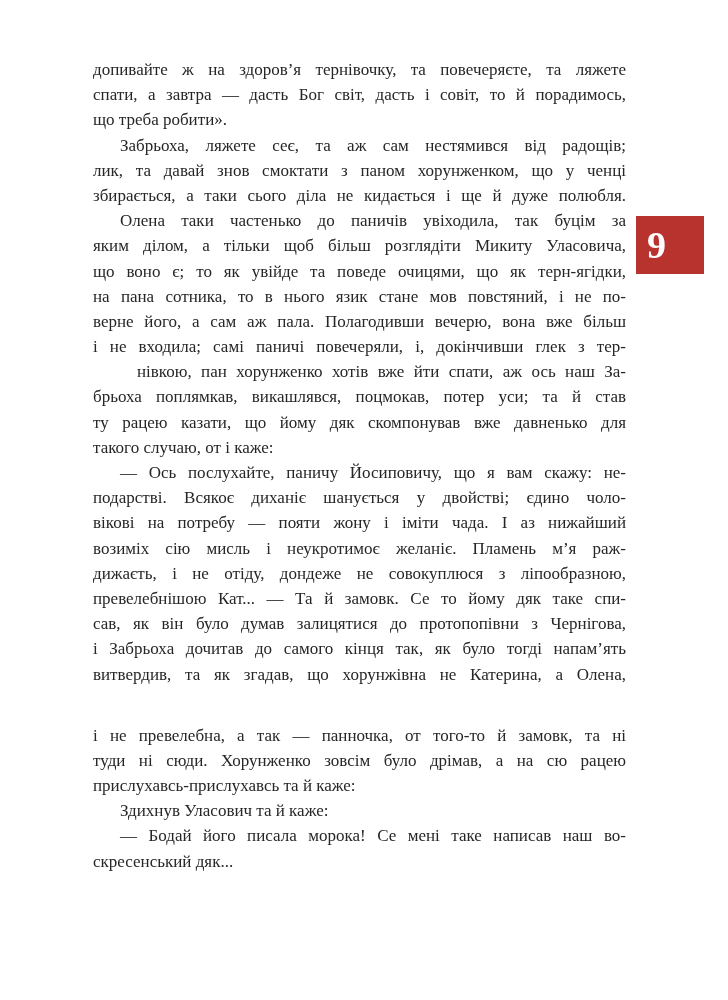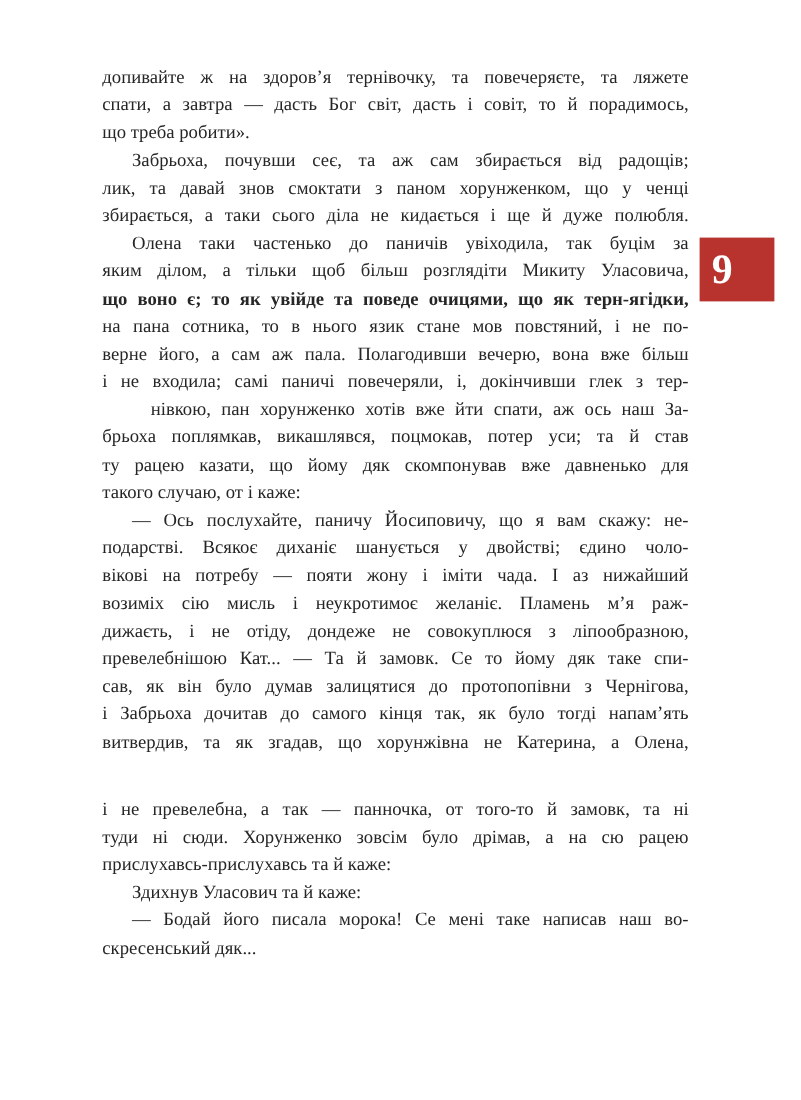--- a/index.html
+++ b/index.html
@@ -78,7 +78,7 @@
     </div>
 
     <div class="paragraph">
-      <span class="line indent" style="white-space: normal;">Забрьоха, почувши сеє, та аж сам збирається від радощів;</span>
+      <span class="line indent" style="white-space: normal;">Забрьоха, ляжете сеє, та аж сам нестямився від радощів;</span>
       <span class="line" style="white-space: normal;">лик, та давай знов смоктати з паном хорунженком, що у ченці</span>
       <span class="line" style="white-space: normal;">збирається, а таки сього діла не кидається і ще й дуже полюбля.</span>
     </div>

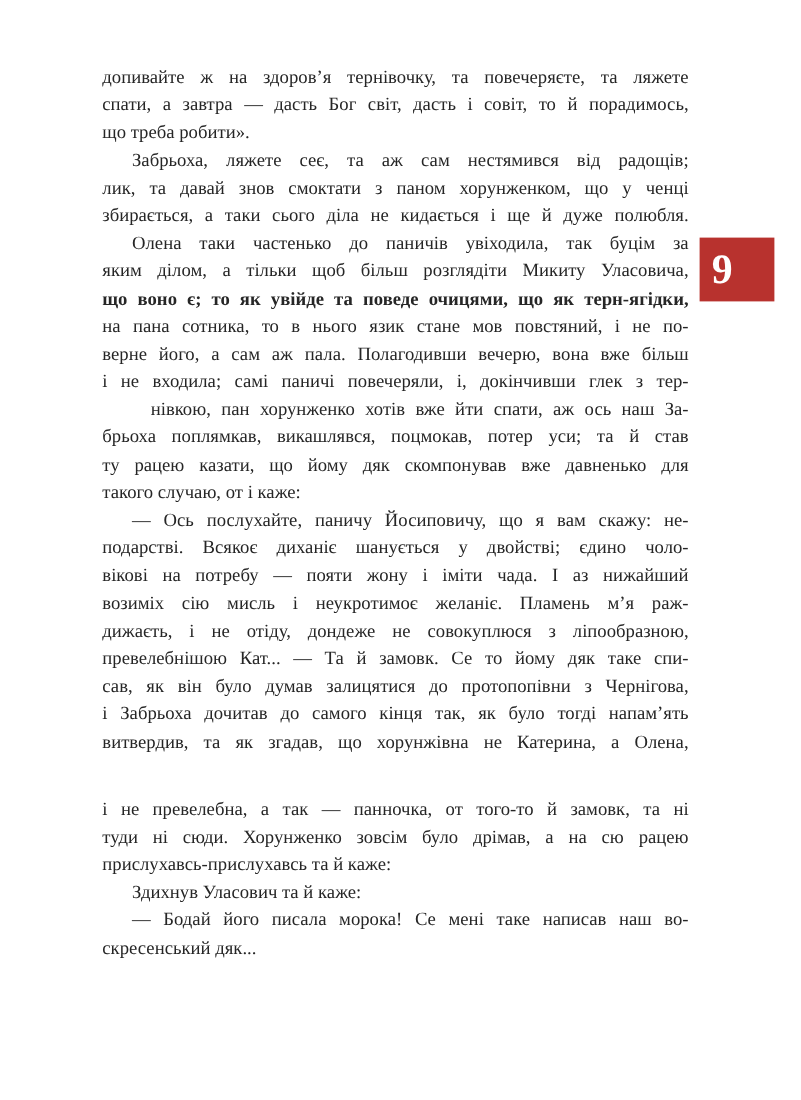--- a/index.html
+++ b/index.html
@@ -86,7 +86,7 @@
     <div class="paragraph">
       <span class="line indent" style="white-space: normal;">Олена таки частенько до паничів увіходила, так буцім за</span>
       <span class="line" style="white-space: normal;">яким ділом, а тільки щоб більш розглядіти Микиту Уласовича,</span>
-      <span class="line" style="white-space: normal; font-weight: bold;">що воно є; то як увійде та поведе очицями, що як терн-ягідки,</span>
+      <span class="line" style="white-space: normal;">що воно є; то як увійде та поведе очицями, що як терн-ягідки,</span>
       <span class="line" style="white-space: normal;">на пана сотника, то в нього язик стане мов повстяний, і не по-</span>
       <span class="line" style="white-space: normal;">верне його, а сам аж пала. Полагодивши вечерю, вона вже більш</span>
       <span class="line" style="white-space: normal;">і не входила; самі паничі повечеряли, і, докінчивши глек з тер-</span>

